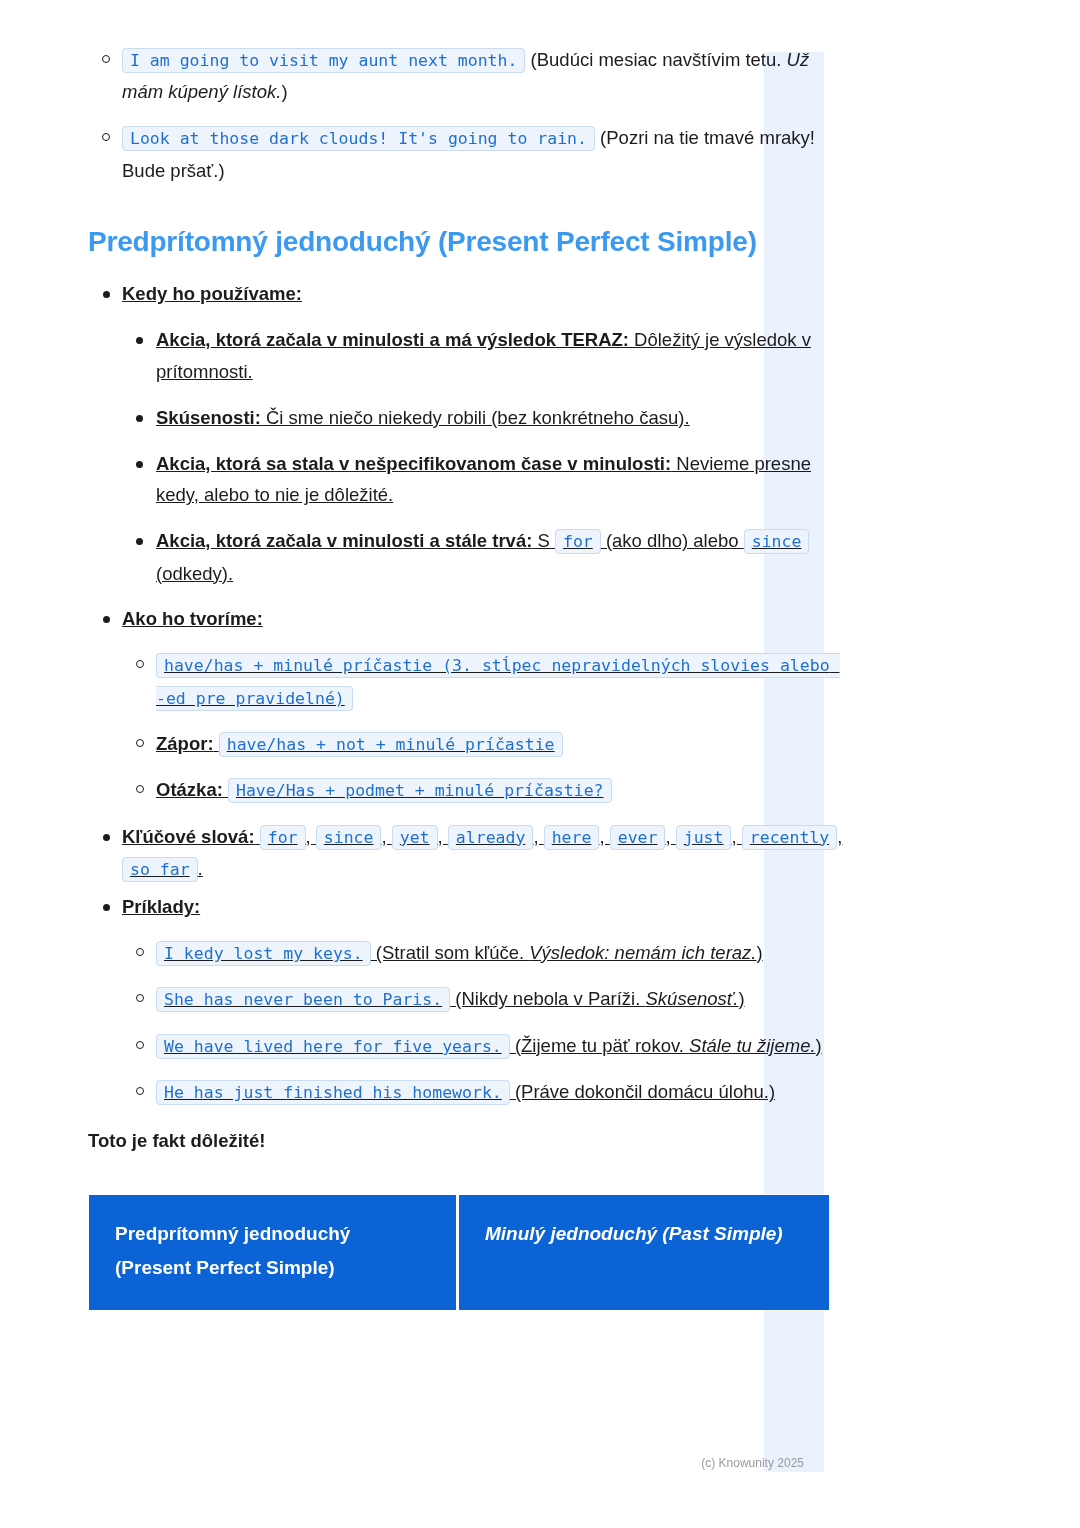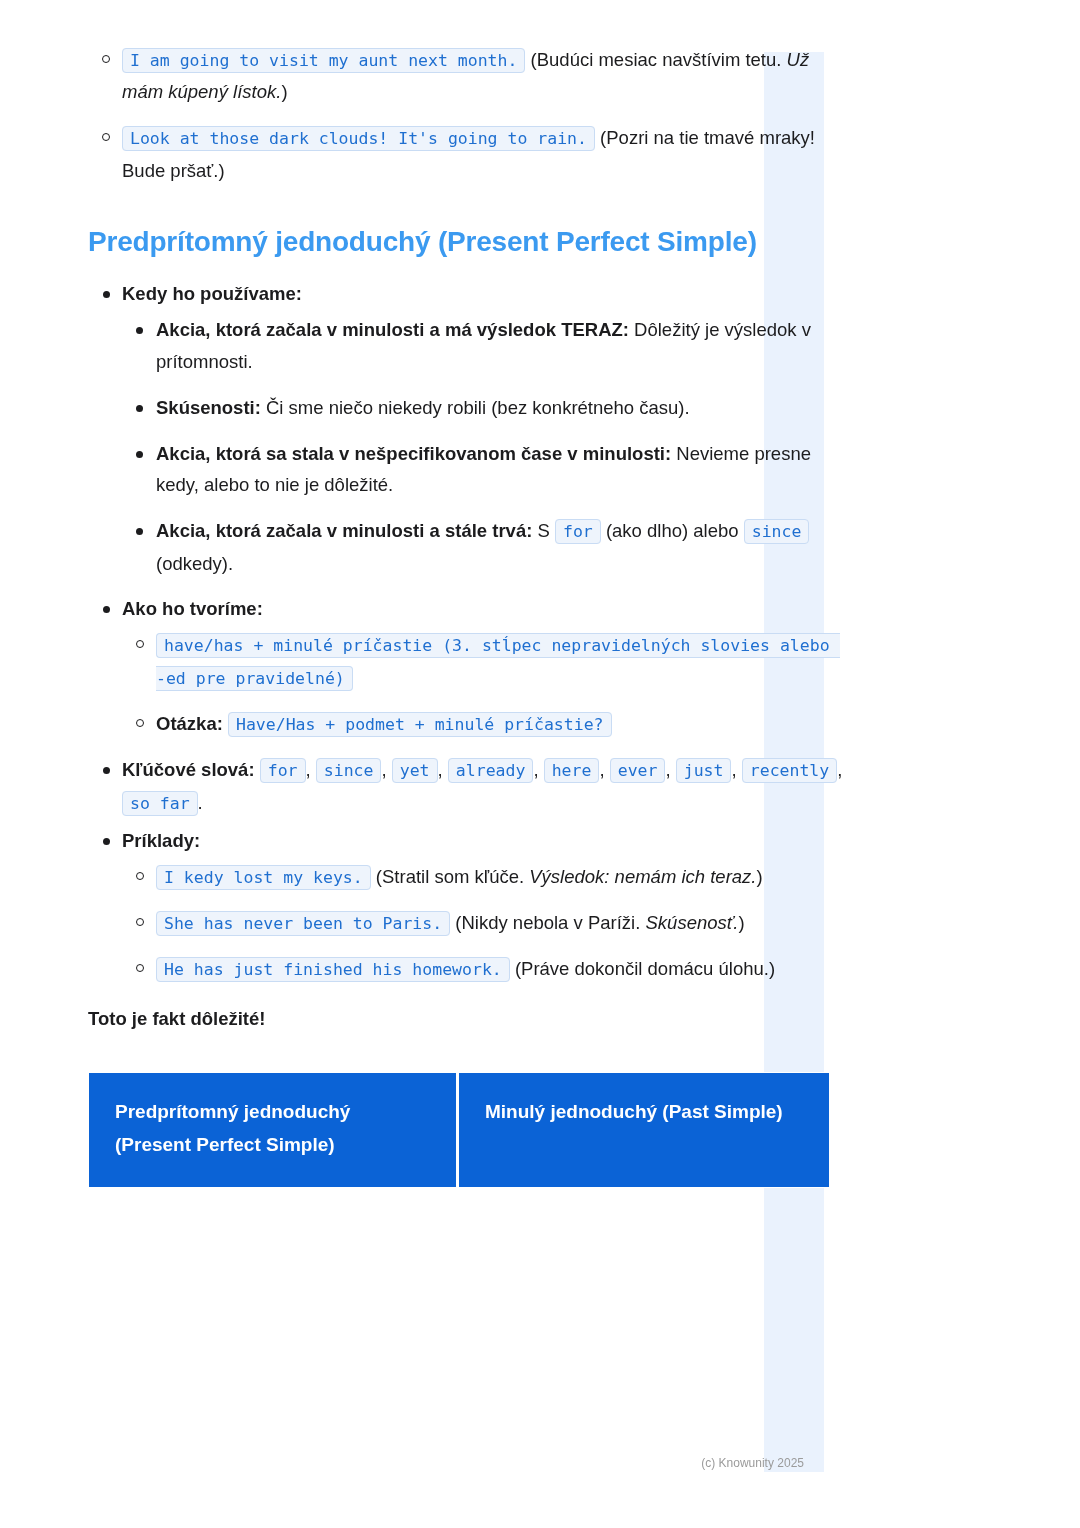--- a/index.html
+++ b/index.html
@@ -64,6 +64,7 @@
   .lvl1 > li {
     padding-left: 34px;
     margin-bottom: 6px;
+    text-decoration: underline;
   }
   .lvl1 > li::before {
     content: "";

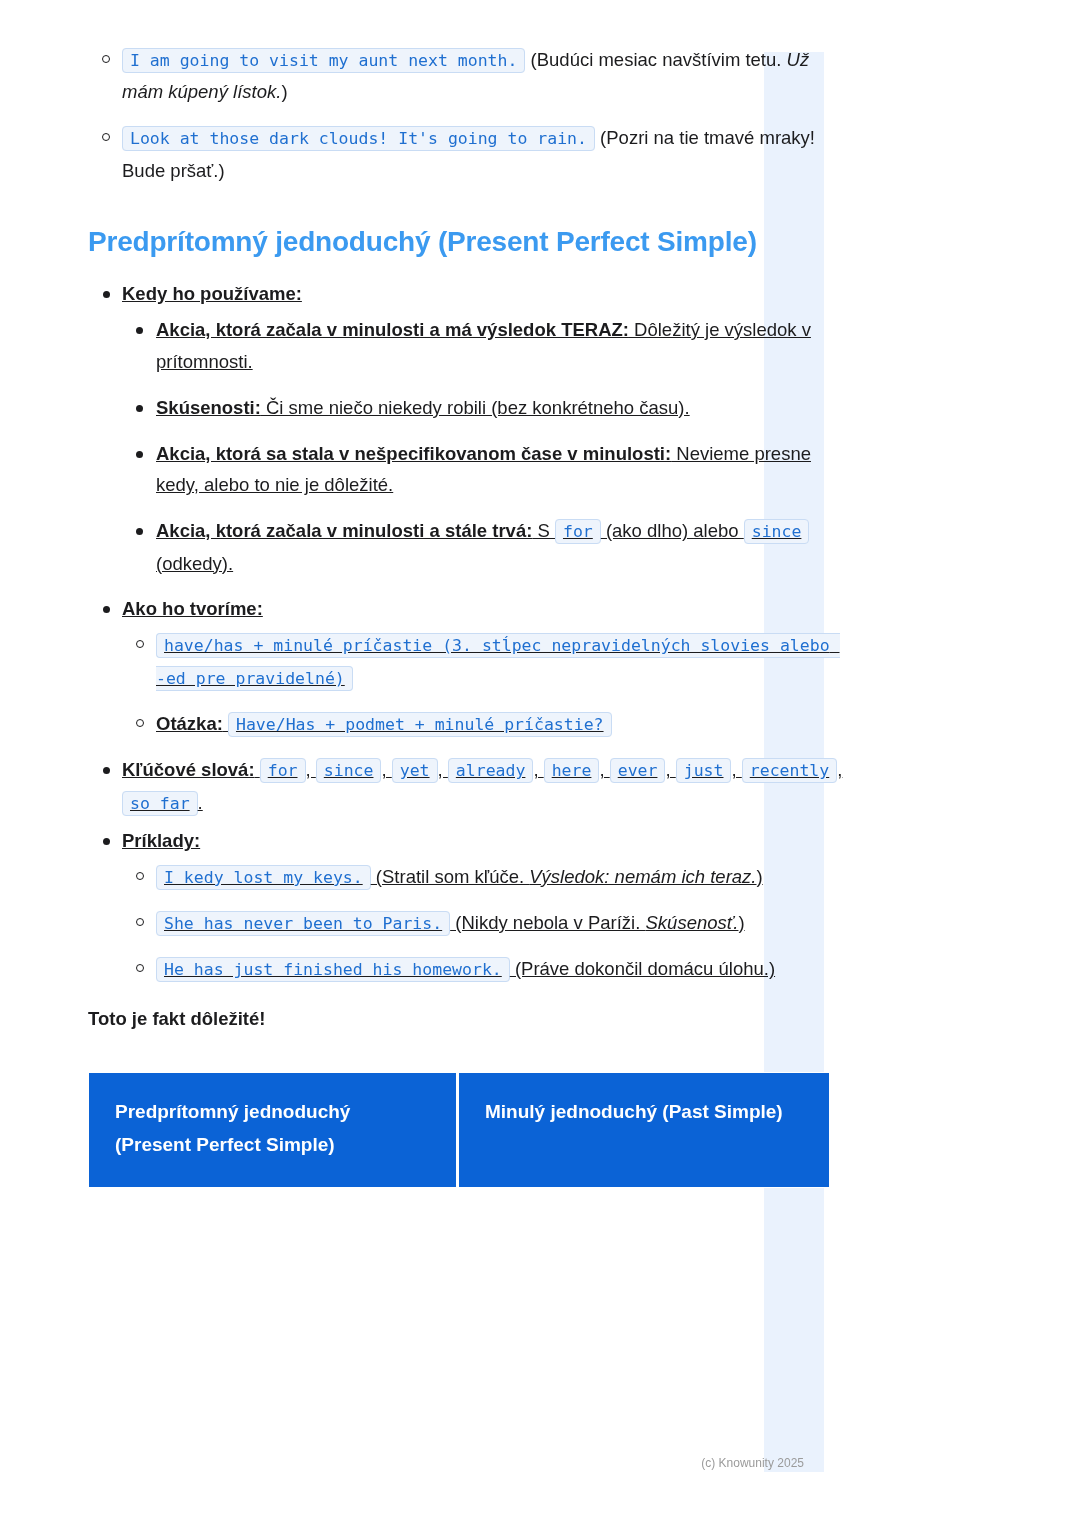--- a/index.html
+++ b/index.html
@@ -104,7 +104,7 @@
     border: 1.4px solid #1c1c1e;
     background: transparent;
   }
-  .sub-wrap { margin-top: 4px; }
+  .sub-wrap { margin-top: 14px; }
 
   b, strong { font-weight: bold; }
   i, em { font-style: italic; }

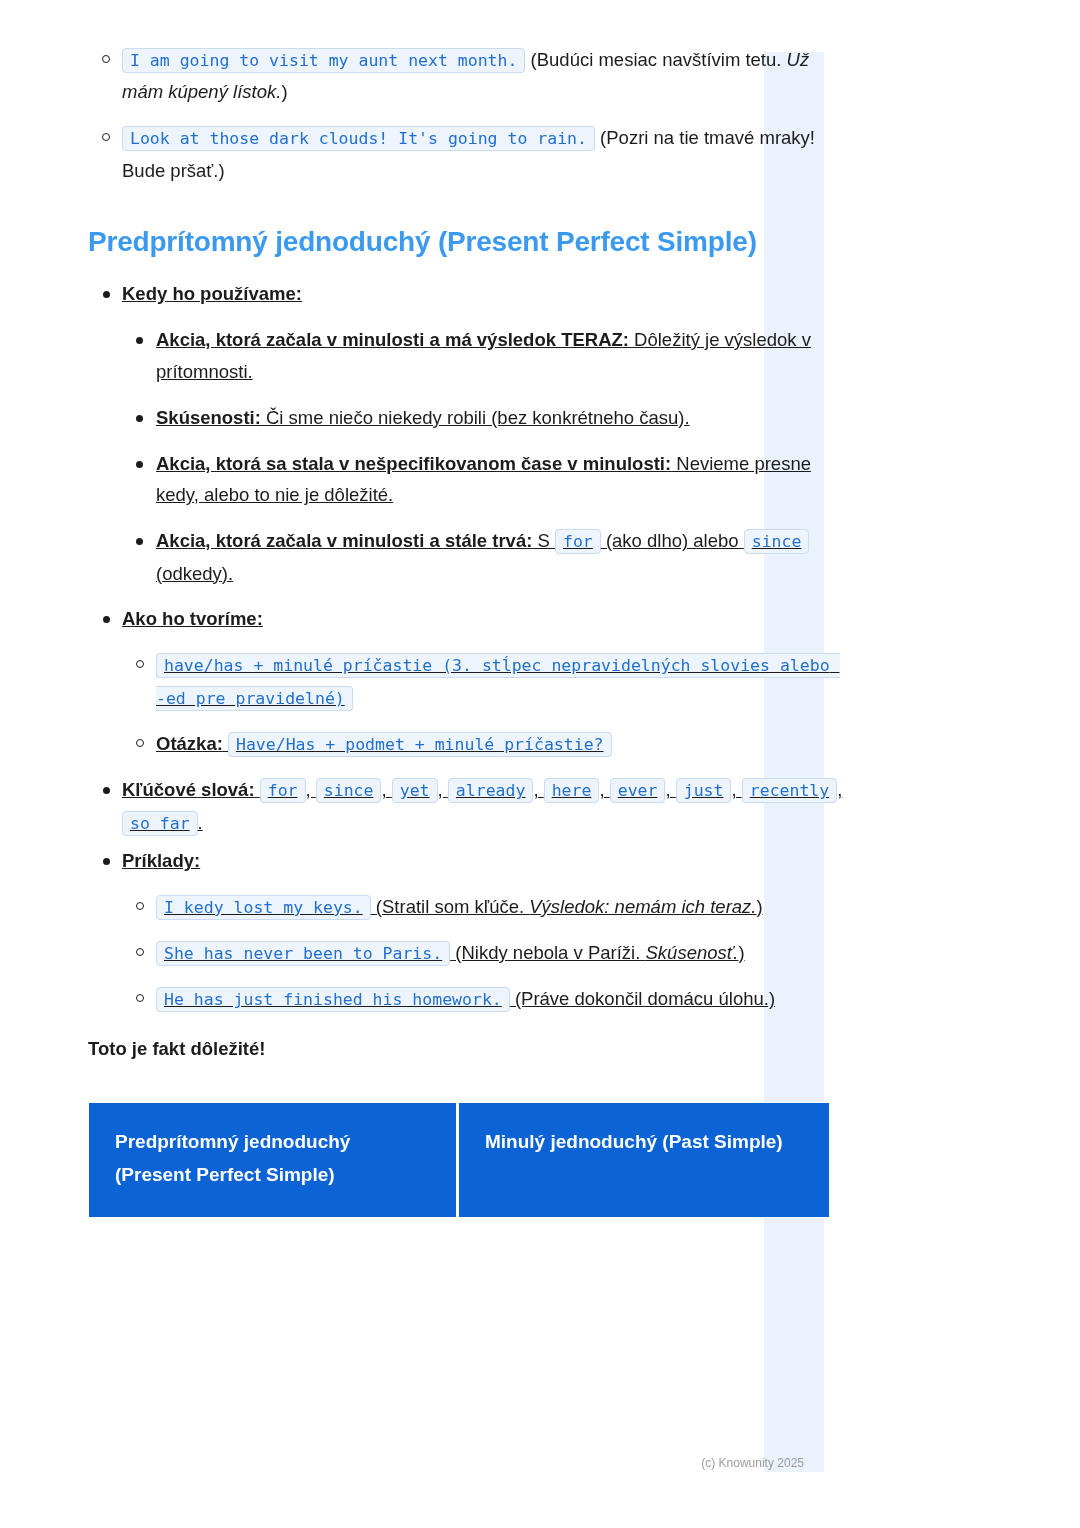--- a/index.html
+++ b/index.html
@@ -198,6 +198,10 @@
             <code>have/has + minulé príčastie (3. stĺpec nepravidelných slovies alebo -ed pre pravidelné)</code>
           </li>
           <li>
+            <b>Zápor:</b>
+            <code>have/has + not + minulé príčastie</code>
+          </li>
+          <li>
             <b>Otázka:</b>
             <code>Have/Has + podmet + minulé príčastie?</code>
           </li>

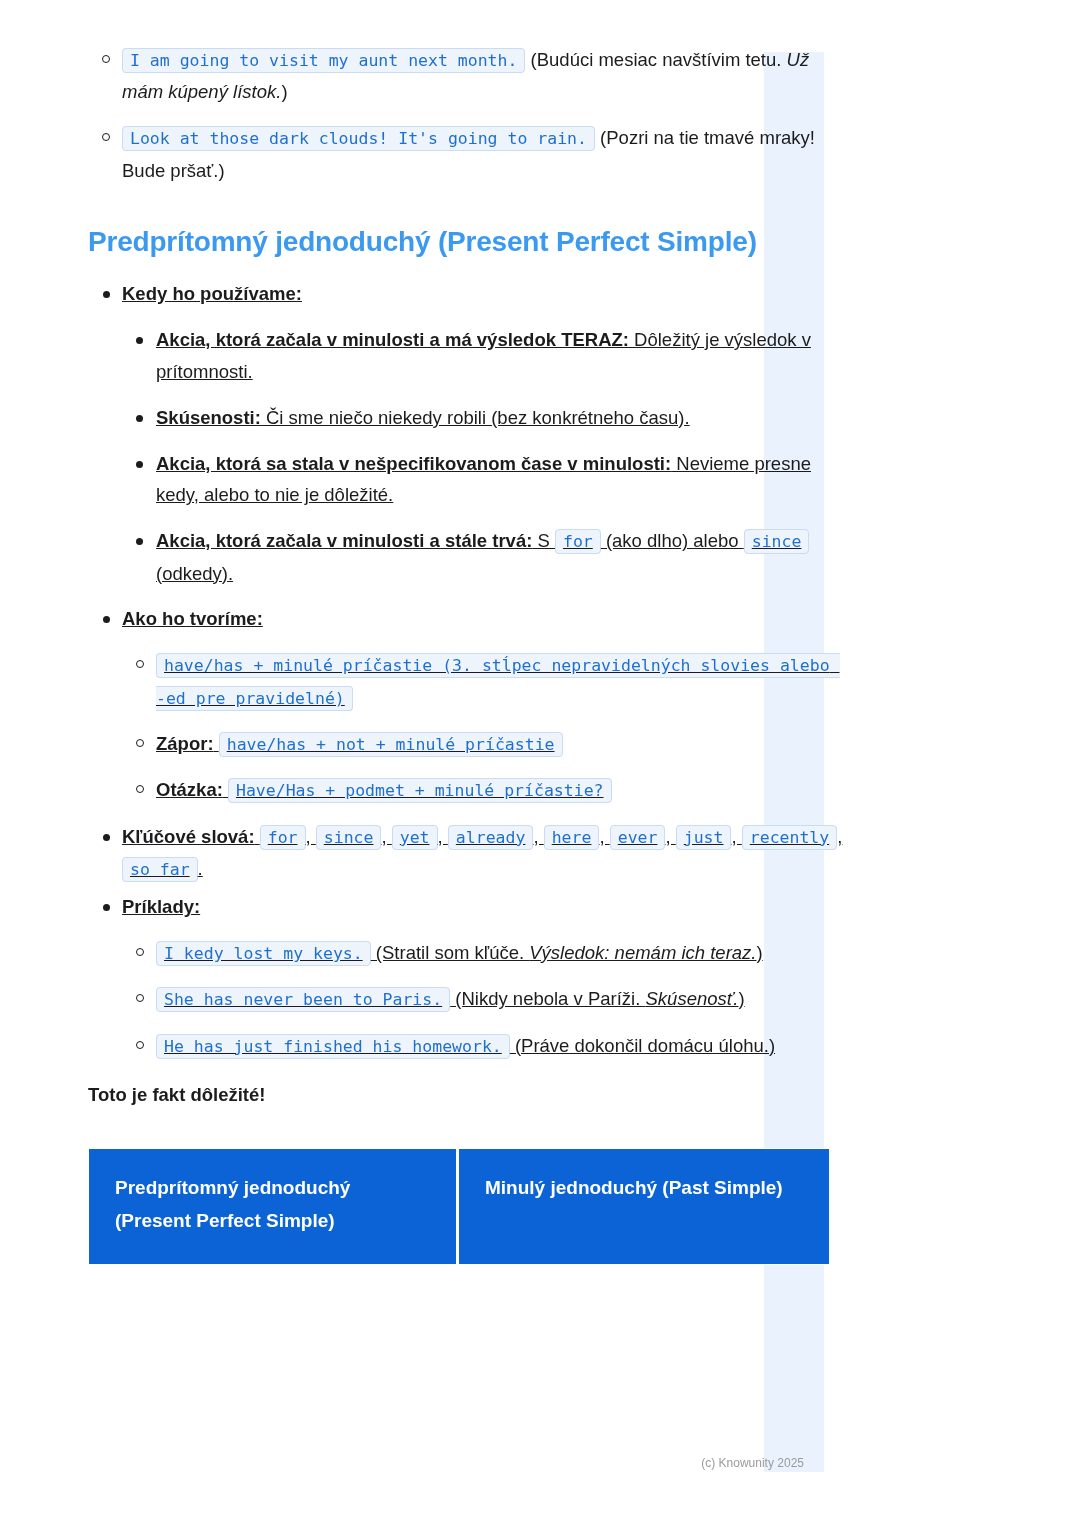--- a/index.html
+++ b/index.html
@@ -223,6 +223,9 @@
             <code>She has never been to Paris.</code><span> (Nikdy nebola v Paríži. </span><i>Skúsenosť.</i><span>)</span>
           </li>
           <li>
+            <code>We have lived here for five years.</code><span> (Žijeme tu päť rokov. </span><i>Stále tu žijeme.</i><span>)</span>
+          </li>
+          <li>
             <code>He has just finished his homework.</code><span> (Práve dokončil domácu úlohu.)</span>
           </li>
         </ul>

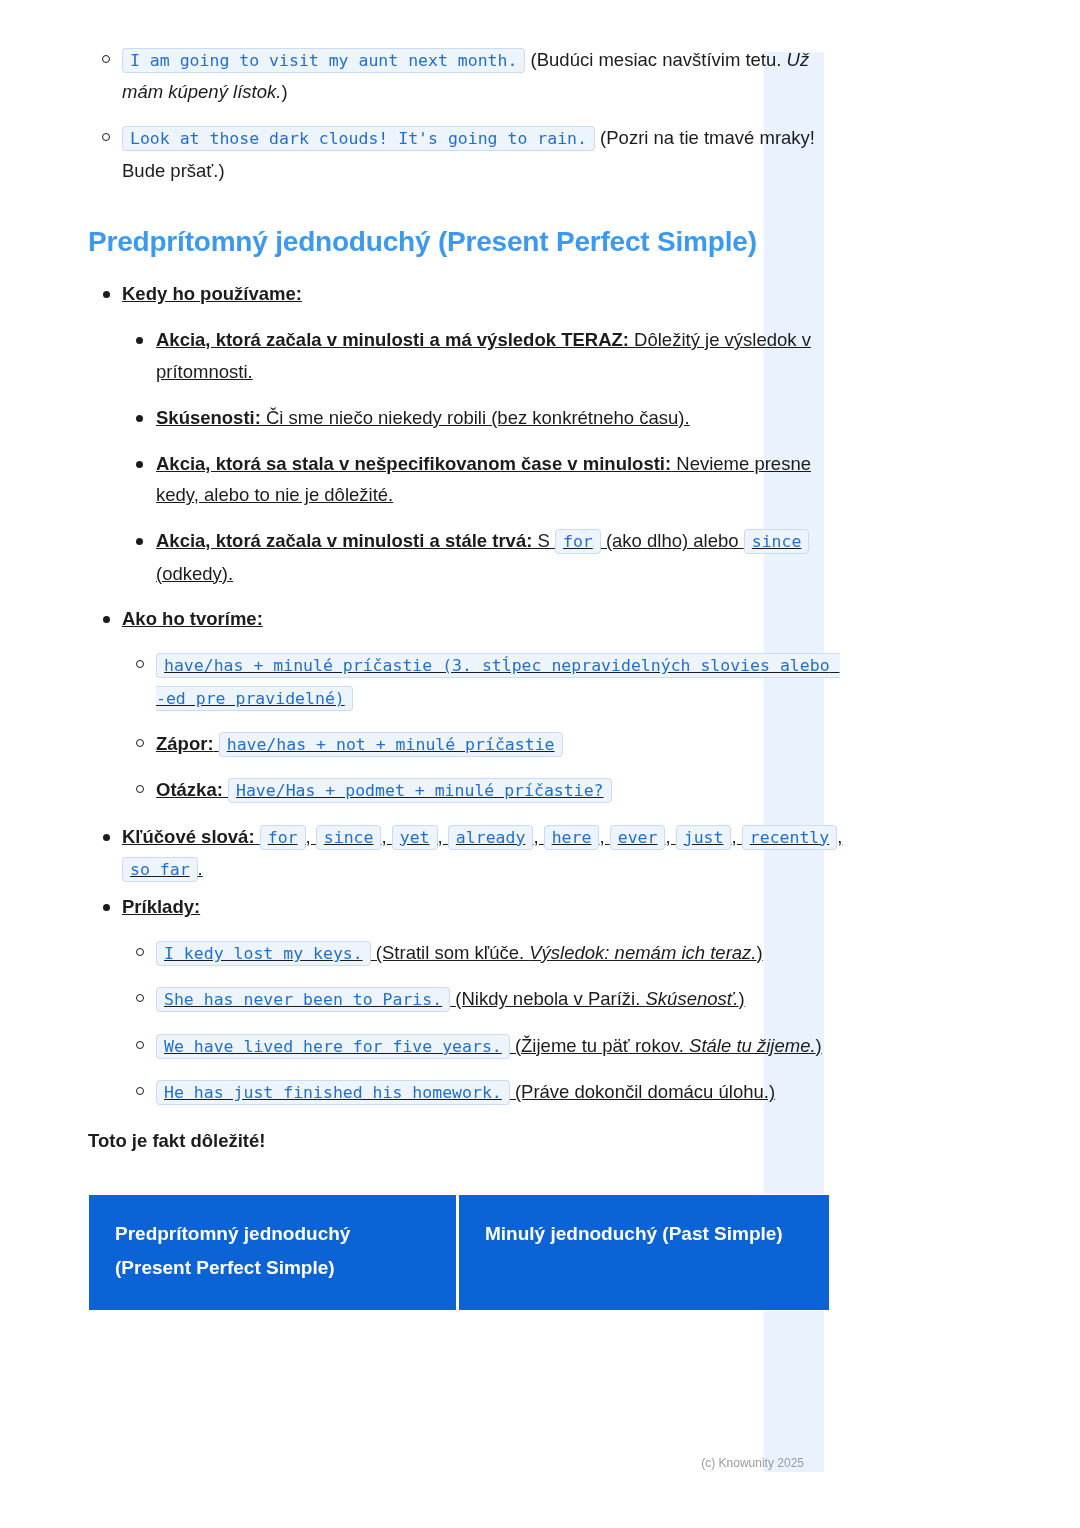--- a/index.html
+++ b/index.html
@@ -141,7 +141,7 @@
     box-sizing: border-box;
   }
   .table .th.c1 { width: 50%; border-right: 3px solid #ffffff; }
-  .table .th.c2 { width: 50%; }
+  .table .th.c2 { width: 50%; font-style: italic; }
 
   .watermark {
     position: absolute;

